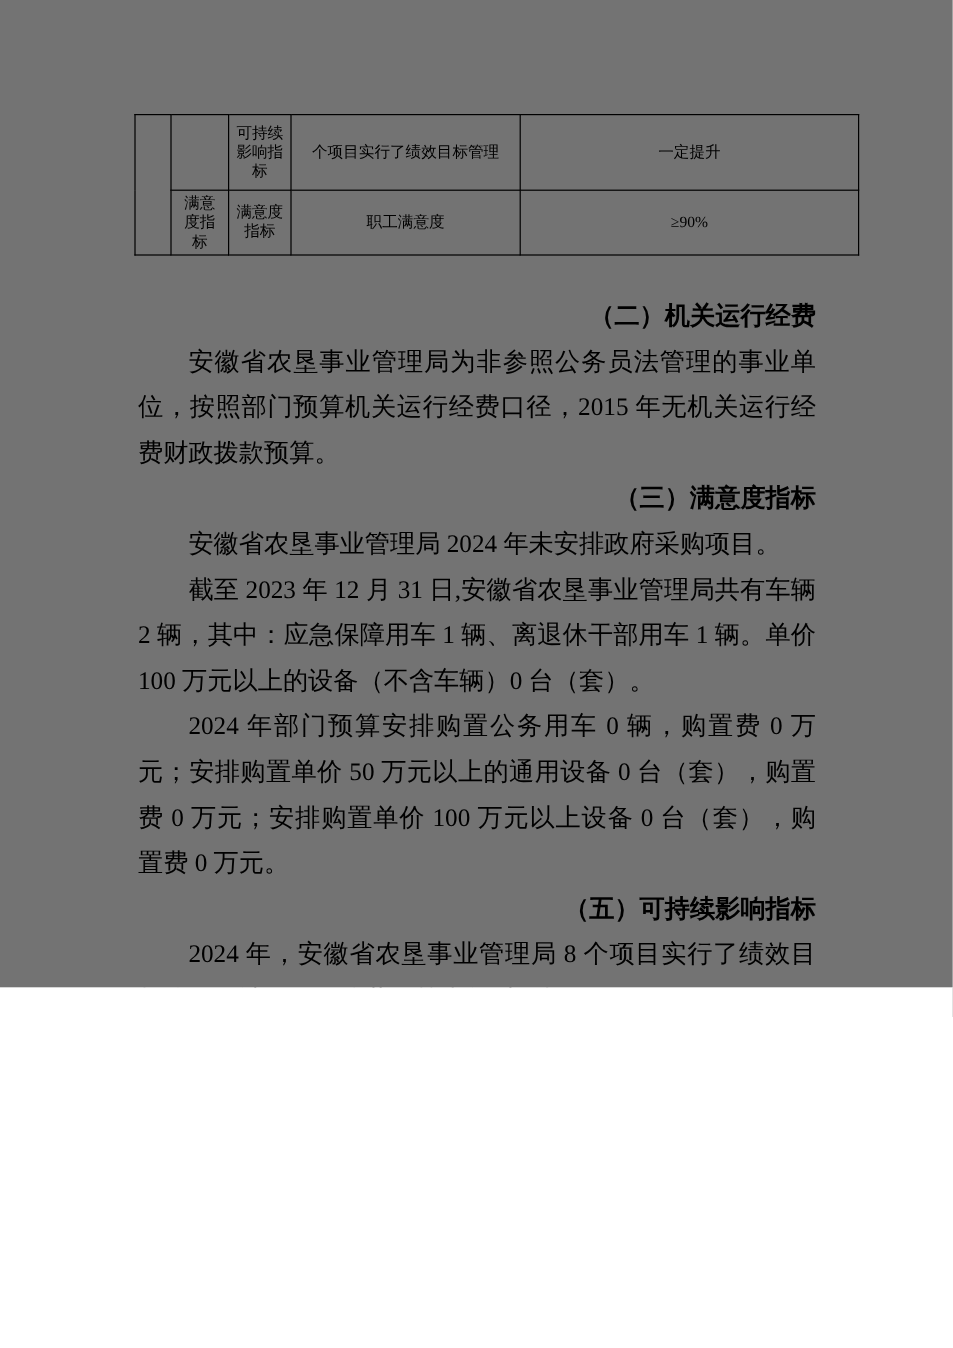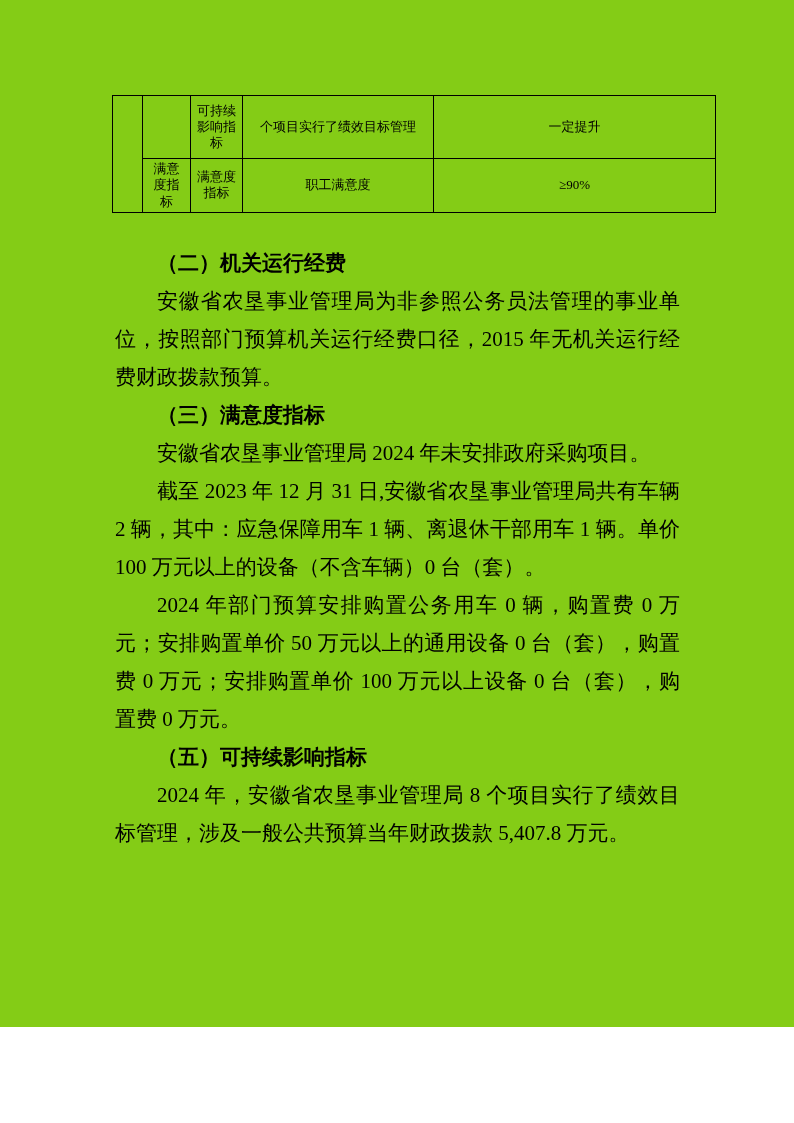--- a/index.html
+++ b/index.html
@@ -10,8 +10,8 @@
   .page {
     position: relative;
     width: 794px;
-    height: 1027px;
-    background: #84cc16;
+    height: 823px;
+    background: #737373;
     color: #000000;
     font-family: "Liberation Serif", "DejaVu Serif", serif;
     overflow: hidden;

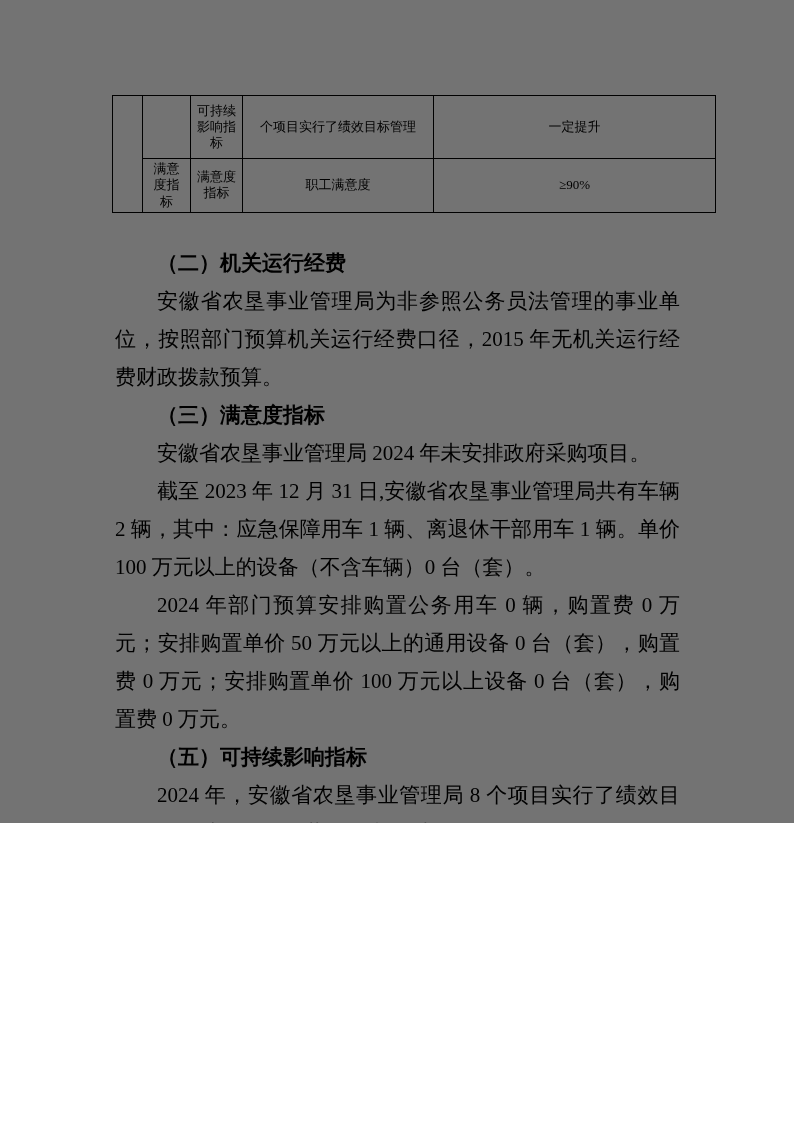--- a/index.html
+++ b/index.html
@@ -61,7 +61,7 @@
     font-weight: bold;
     text-indent: 2em;
     margin: 0;
-    text-align: left;
+    text-align: right;
   }
   .content p.body-par {
     margin: 0;

